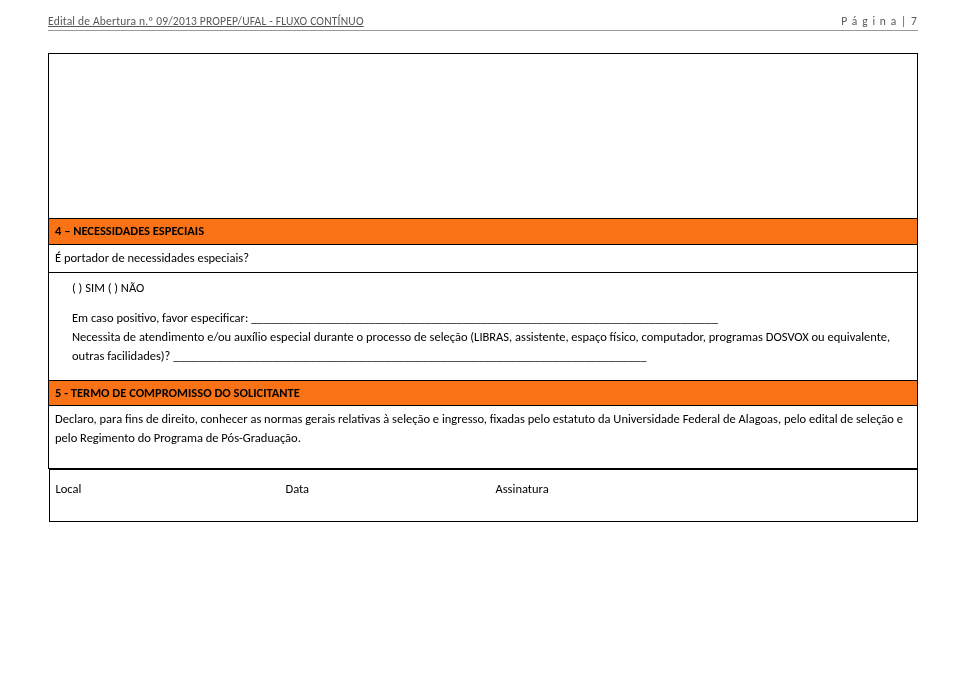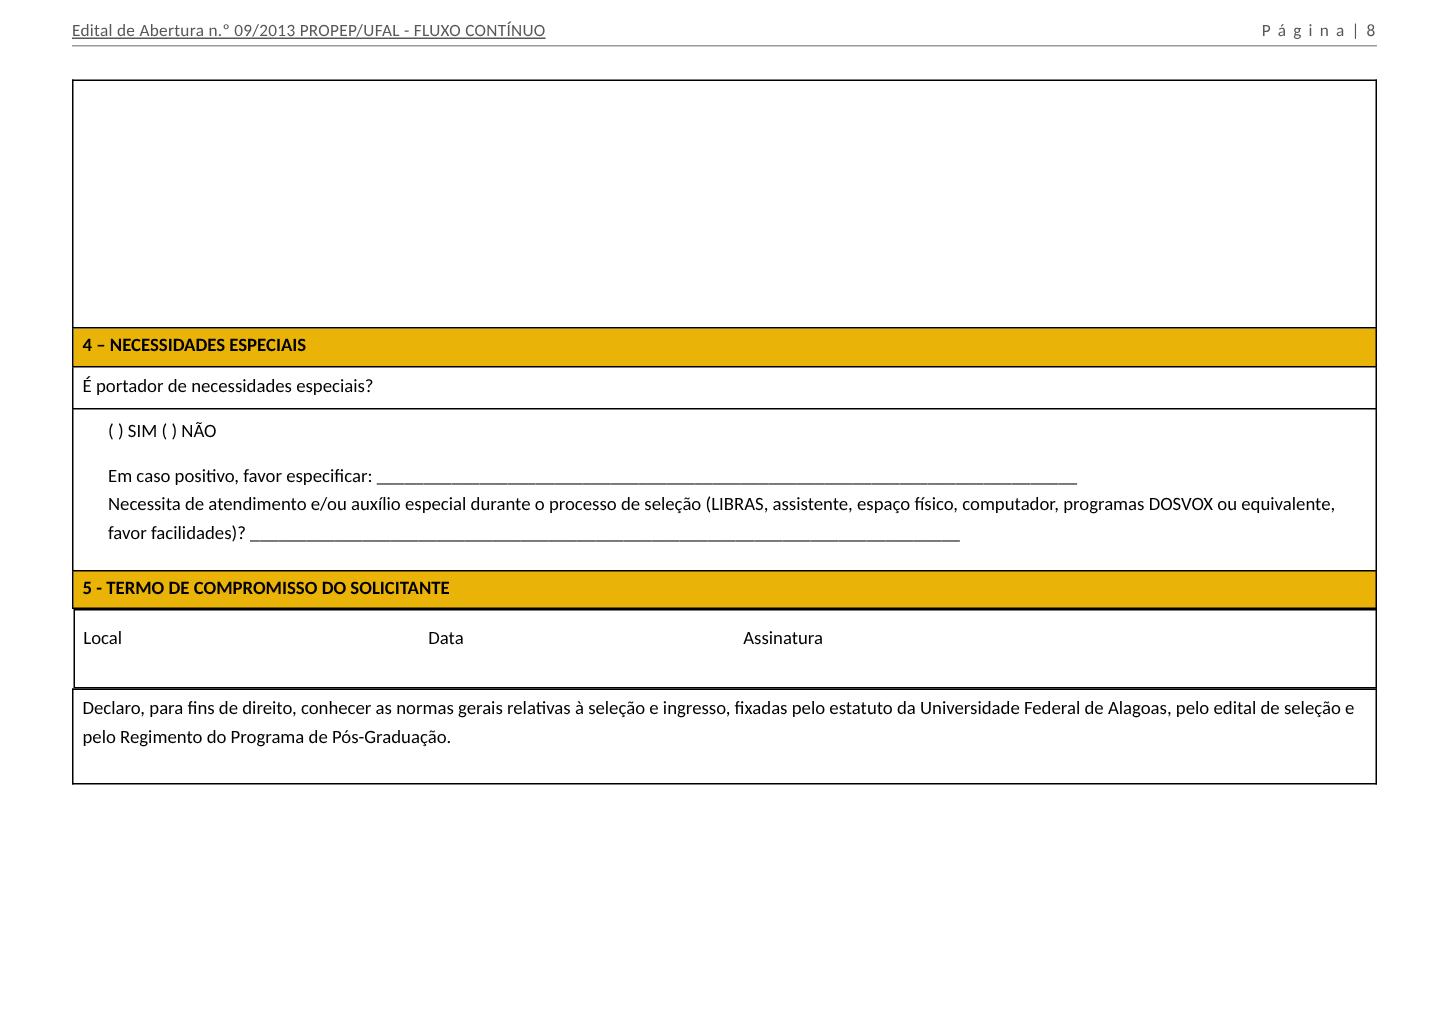--- a/index.html
+++ b/index.html
@@ -76,7 +76,7 @@
 
   <div class="header">
     <span class="left">Edital de Abertura n.º 09/2013 PROPEP/UFAL - FLUXO CONTÍNUO</span>
-    <span class="right">P á g i n a  | 8</span>
+    <span class="right">P á g i n a  | 7</span>
   </div>
 
   <div class="form-area">

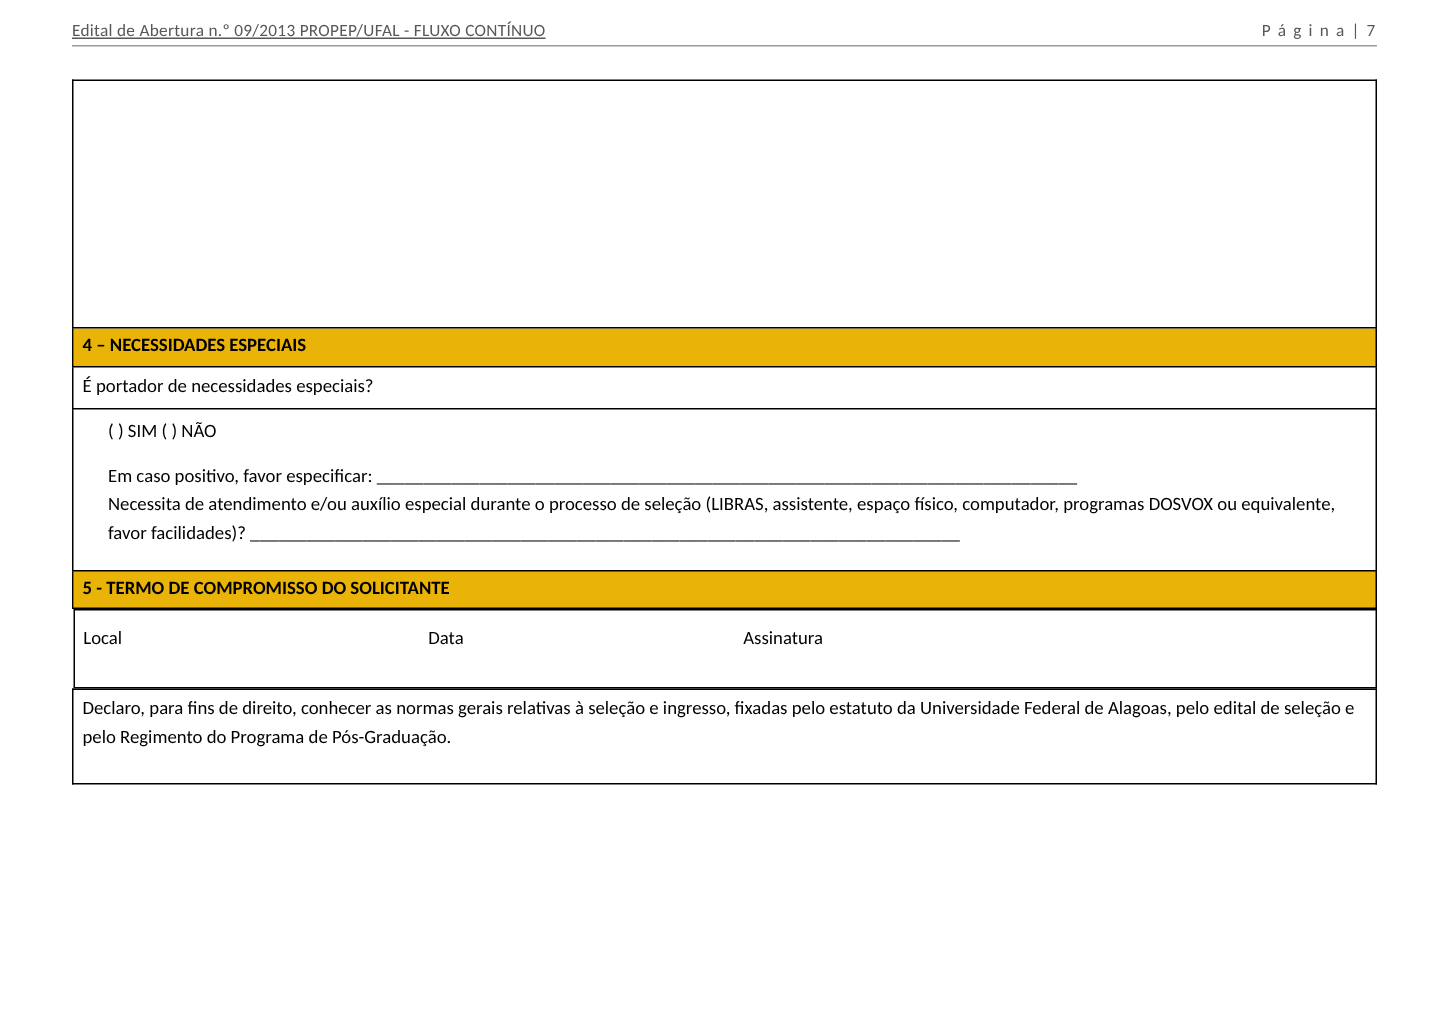--- a/index.html
+++ b/index.html
@@ -48,7 +48,7 @@
     height: 162px;
   }
   td.sec-head {
-    background: #eab308;
+    background: #f97316;
     font-weight: 700;
     padding: 3px 6px;
     font-size: 12.5px;

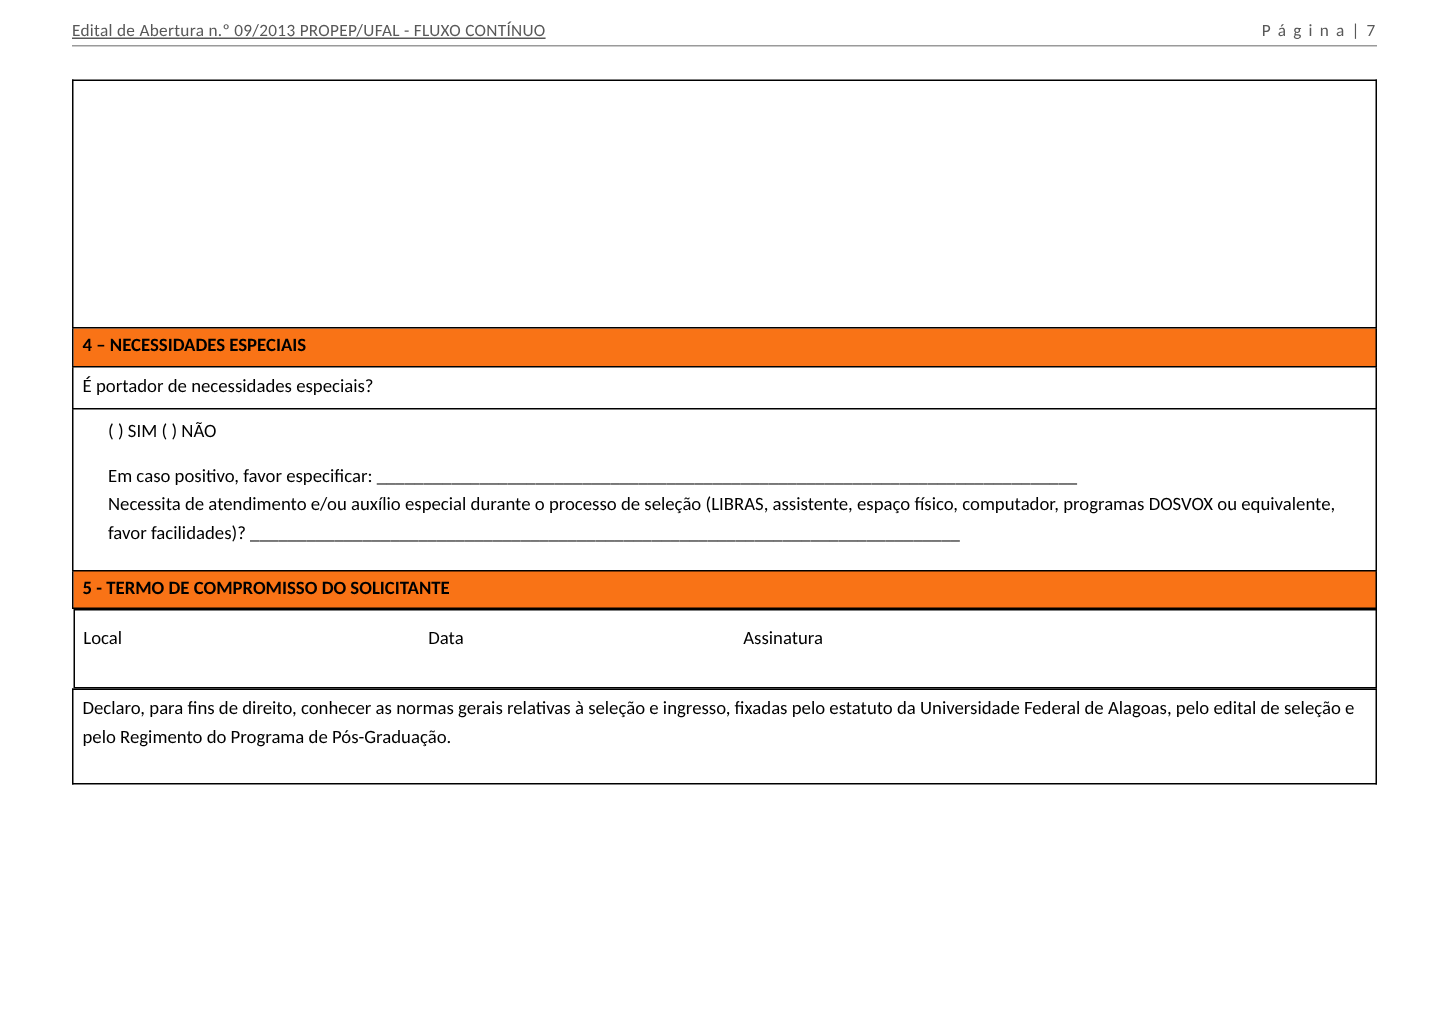--- a/index.html
+++ b/index.html
@@ -95,7 +95,7 @@
         <td class="body-text">
           <div style="margin-bottom:12px;">(   ) SIM       (   ) NÃO</div>
           <div style="">Em caso positivo, favor especificar: ___________________________________________________________________________</div>
-          <div>Necessita de atendimento e/ou auxílio especial durante o processo de seleção (LIBRAS, assistente, espaço físico, computador, programas DOSVOX ou equivalente, favor facilidades)? ____________________________________________________________________________</div>
+          <div>Necessita de atendimento e/ou auxílio especial durante o processo de seleção (LIBRAS, assistente, espaço físico, computador, programas DOSVOX ou equivalente, outras facilidades)? ____________________________________________________________________________</div>
         </td>
       </tr>
       <tr>

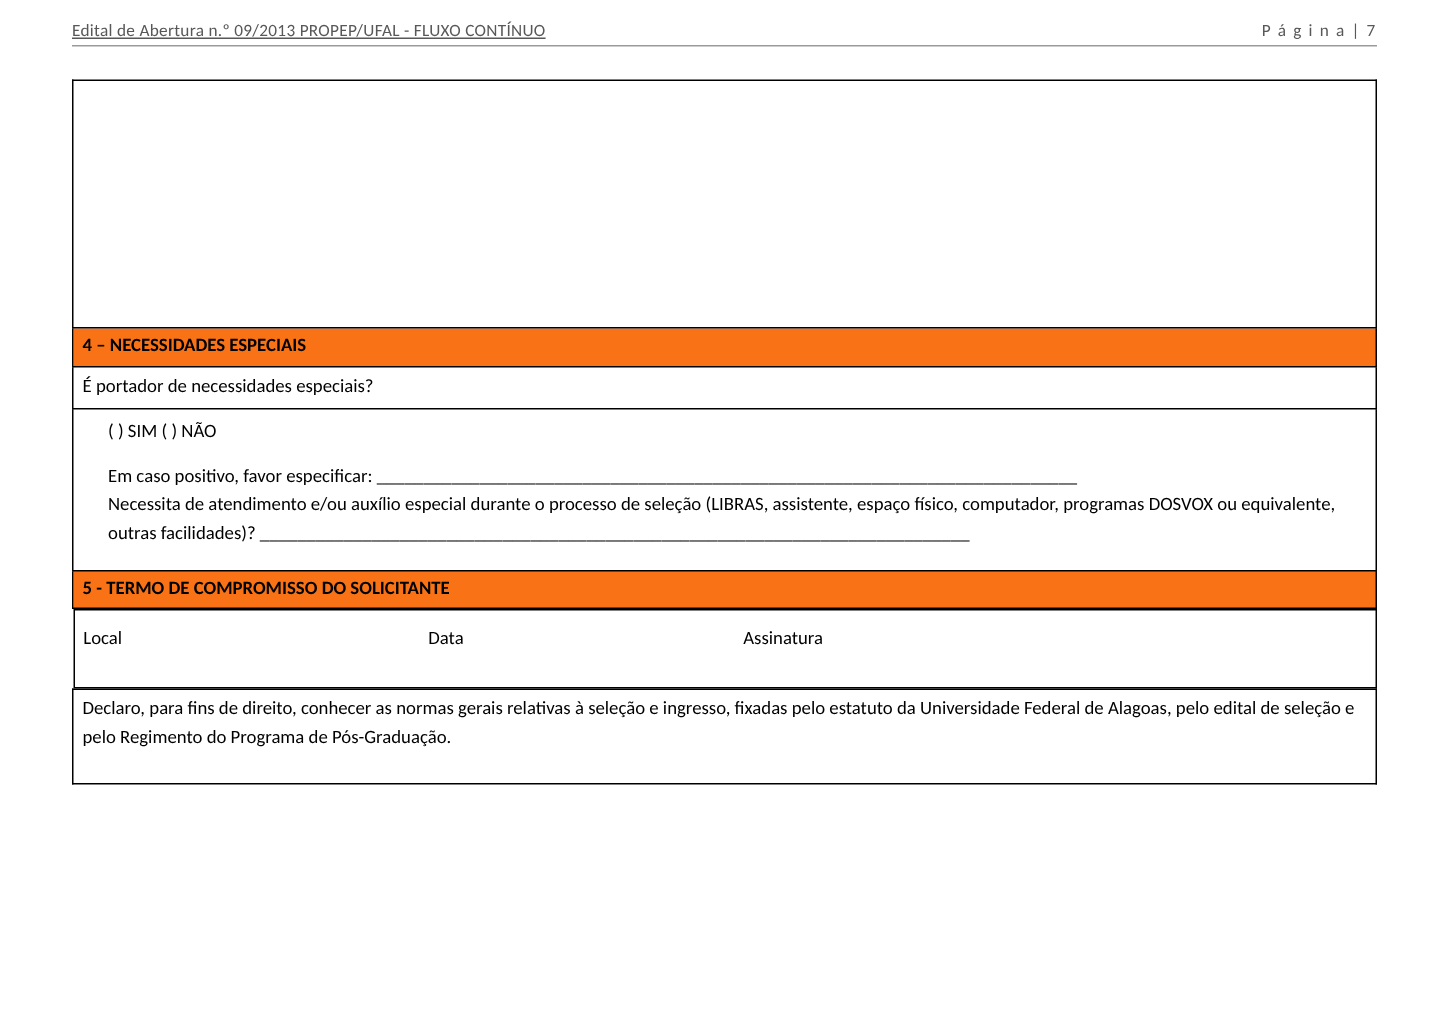--- a/index.html
+++ b/index.html
@@ -102,14 +102,14 @@
         <td class="sec-head">5 - TERMO DE COMPROMISSO DO SOLICITANTE</td>
       </tr>
       <tr>
+        <td class="cell" style="padding:4px 6px 20px 6px; line-height:1.5;">Declaro, para fins de direito, conhecer as normas gerais relativas à seleção e ingresso, fixadas pelo estatuto da Universidade Federal de Alagoas, pelo edital de seleção e pelo Regimento do Programa de Pós-Graduação.</td>
+      </tr>
+      <tr>
         <td class="sig-row">
           <span class="seg-local">Local</span>
           <span class="seg-data">Data</span>
           <span class="seg-assin">Assinatura</span>
         </td>
-      </tr>
-      <tr>
-        <td class="cell" style="padding:4px 6px 20px 6px; line-height:1.5;">Declaro, para fins de direito, conhecer as normas gerais relativas à seleção e ingresso, fixadas pelo estatuto da Universidade Federal de Alagoas, pelo edital de seleção e pelo Regimento do Programa de Pós-Graduação.</td>
       </tr>
     </tbody>
       </table>

